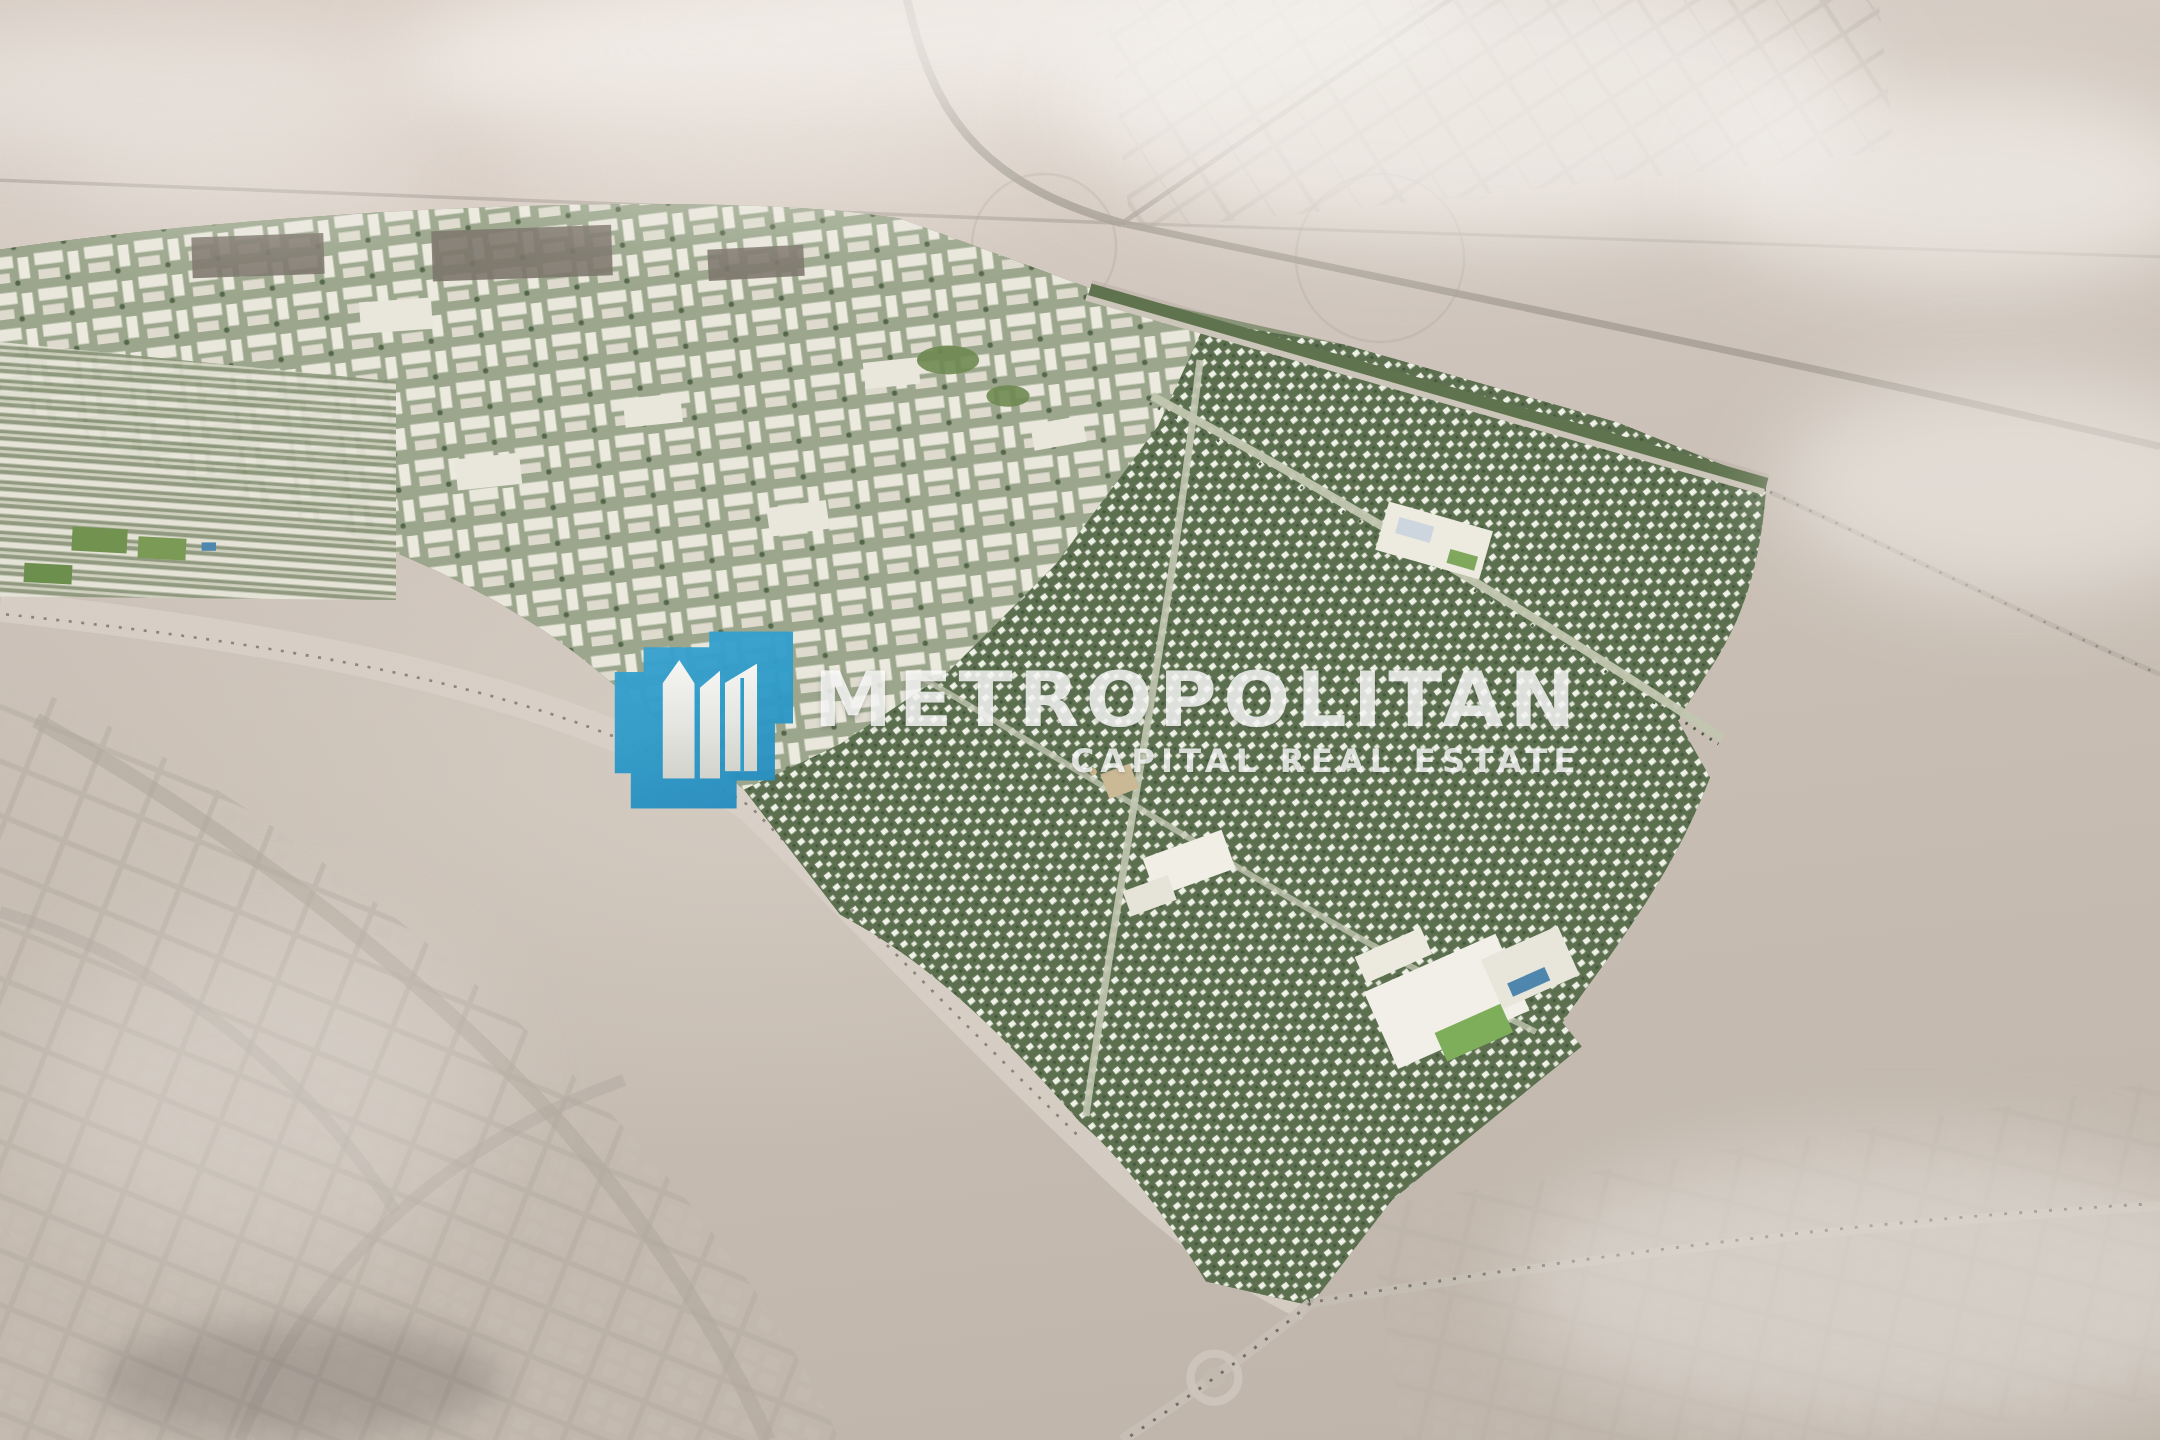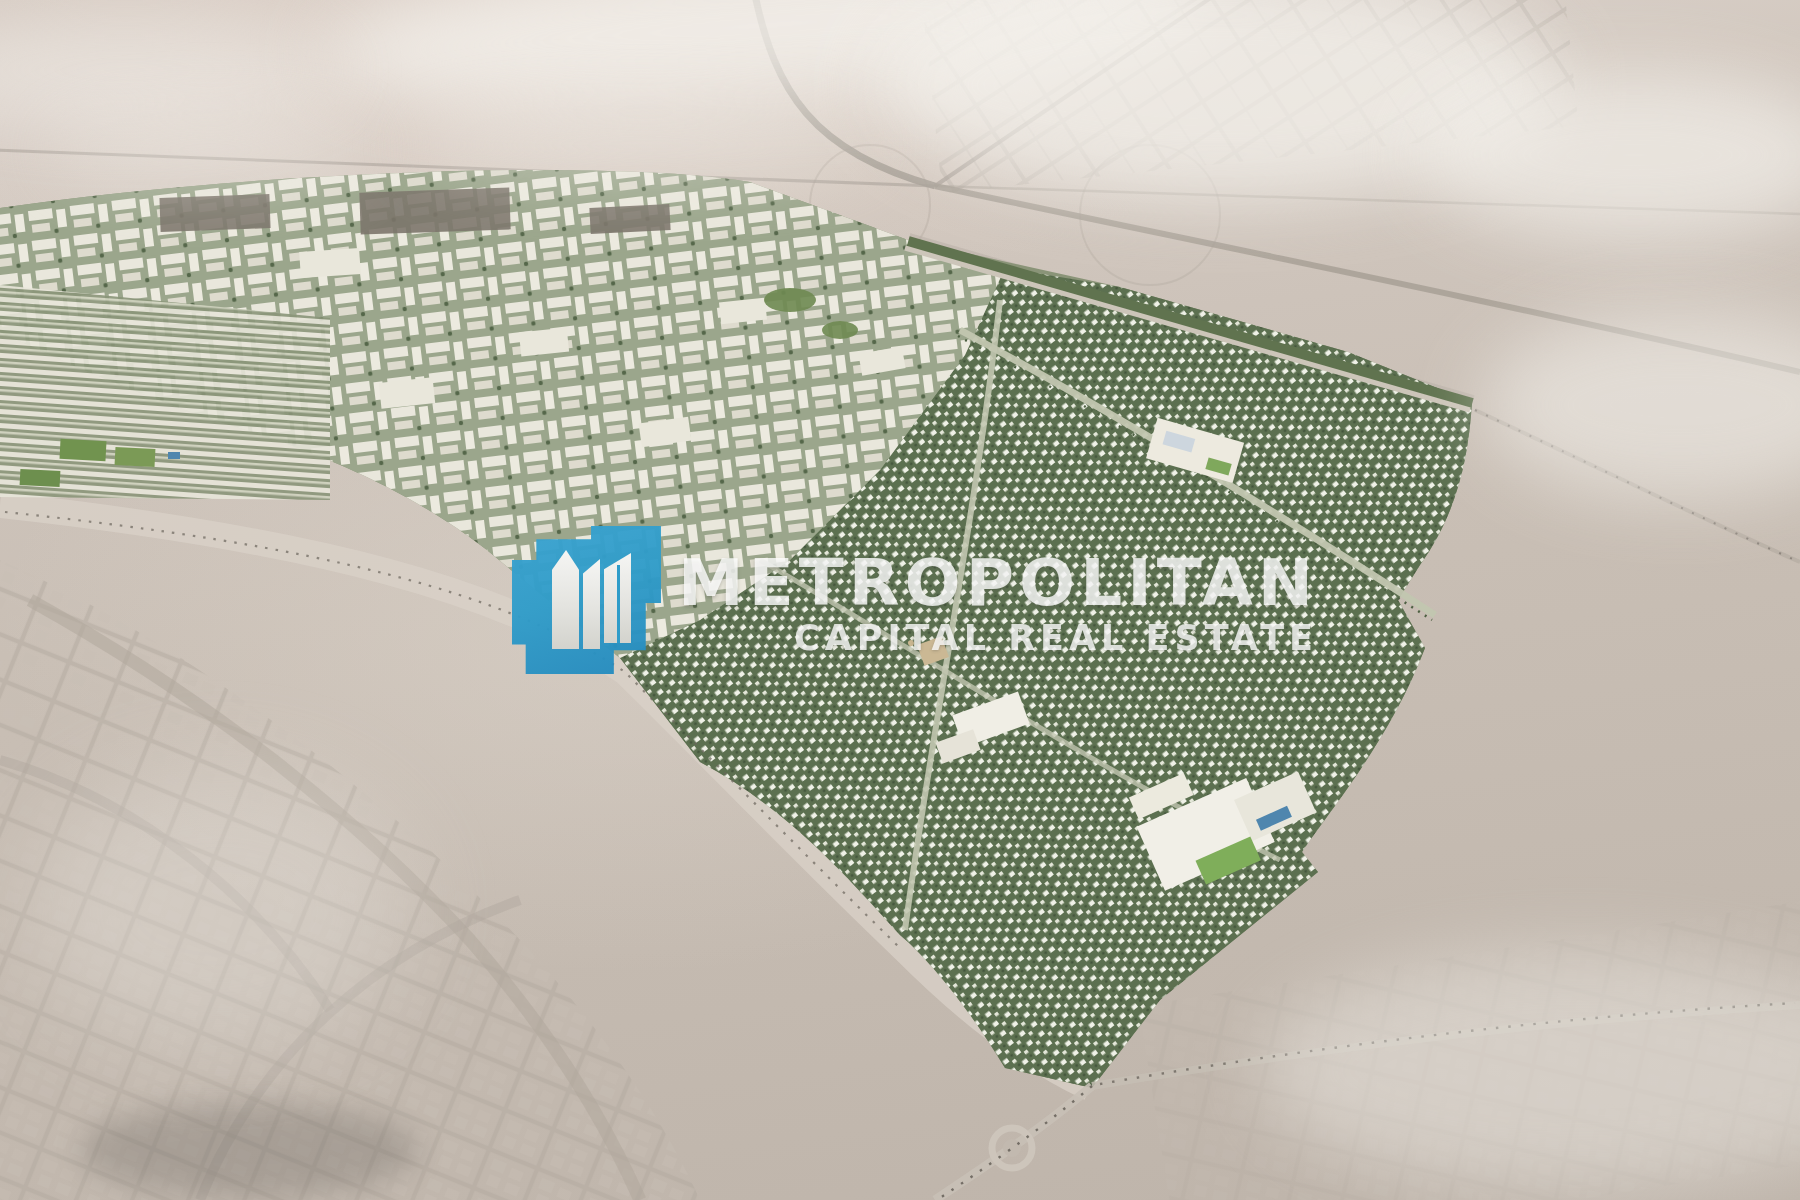--- a/index.html
+++ b/index.html
@@ -46,7 +46,7 @@
     text-shadow:0 2px 4px rgba(80,78,74,0.30);transform:scaleY(0.96);transform-origin:left top;
   }
   .logo-subtitle{
-    font-family:"DejaVu Sans",sans-serif;font-weight:700;font-size:35px;line-height:1.0;
+    font-family:"DejaVu Sans",sans-serif;font-weight:700;font-size:27px;line-height:1.0;
     letter-spacing:5px;color:rgba(255,255,255,0.78);white-space:nowrap;text-align:right;
     margin-top:3px;text-shadow:0 1px 3px rgba(80,78,74,0.30);
   }

